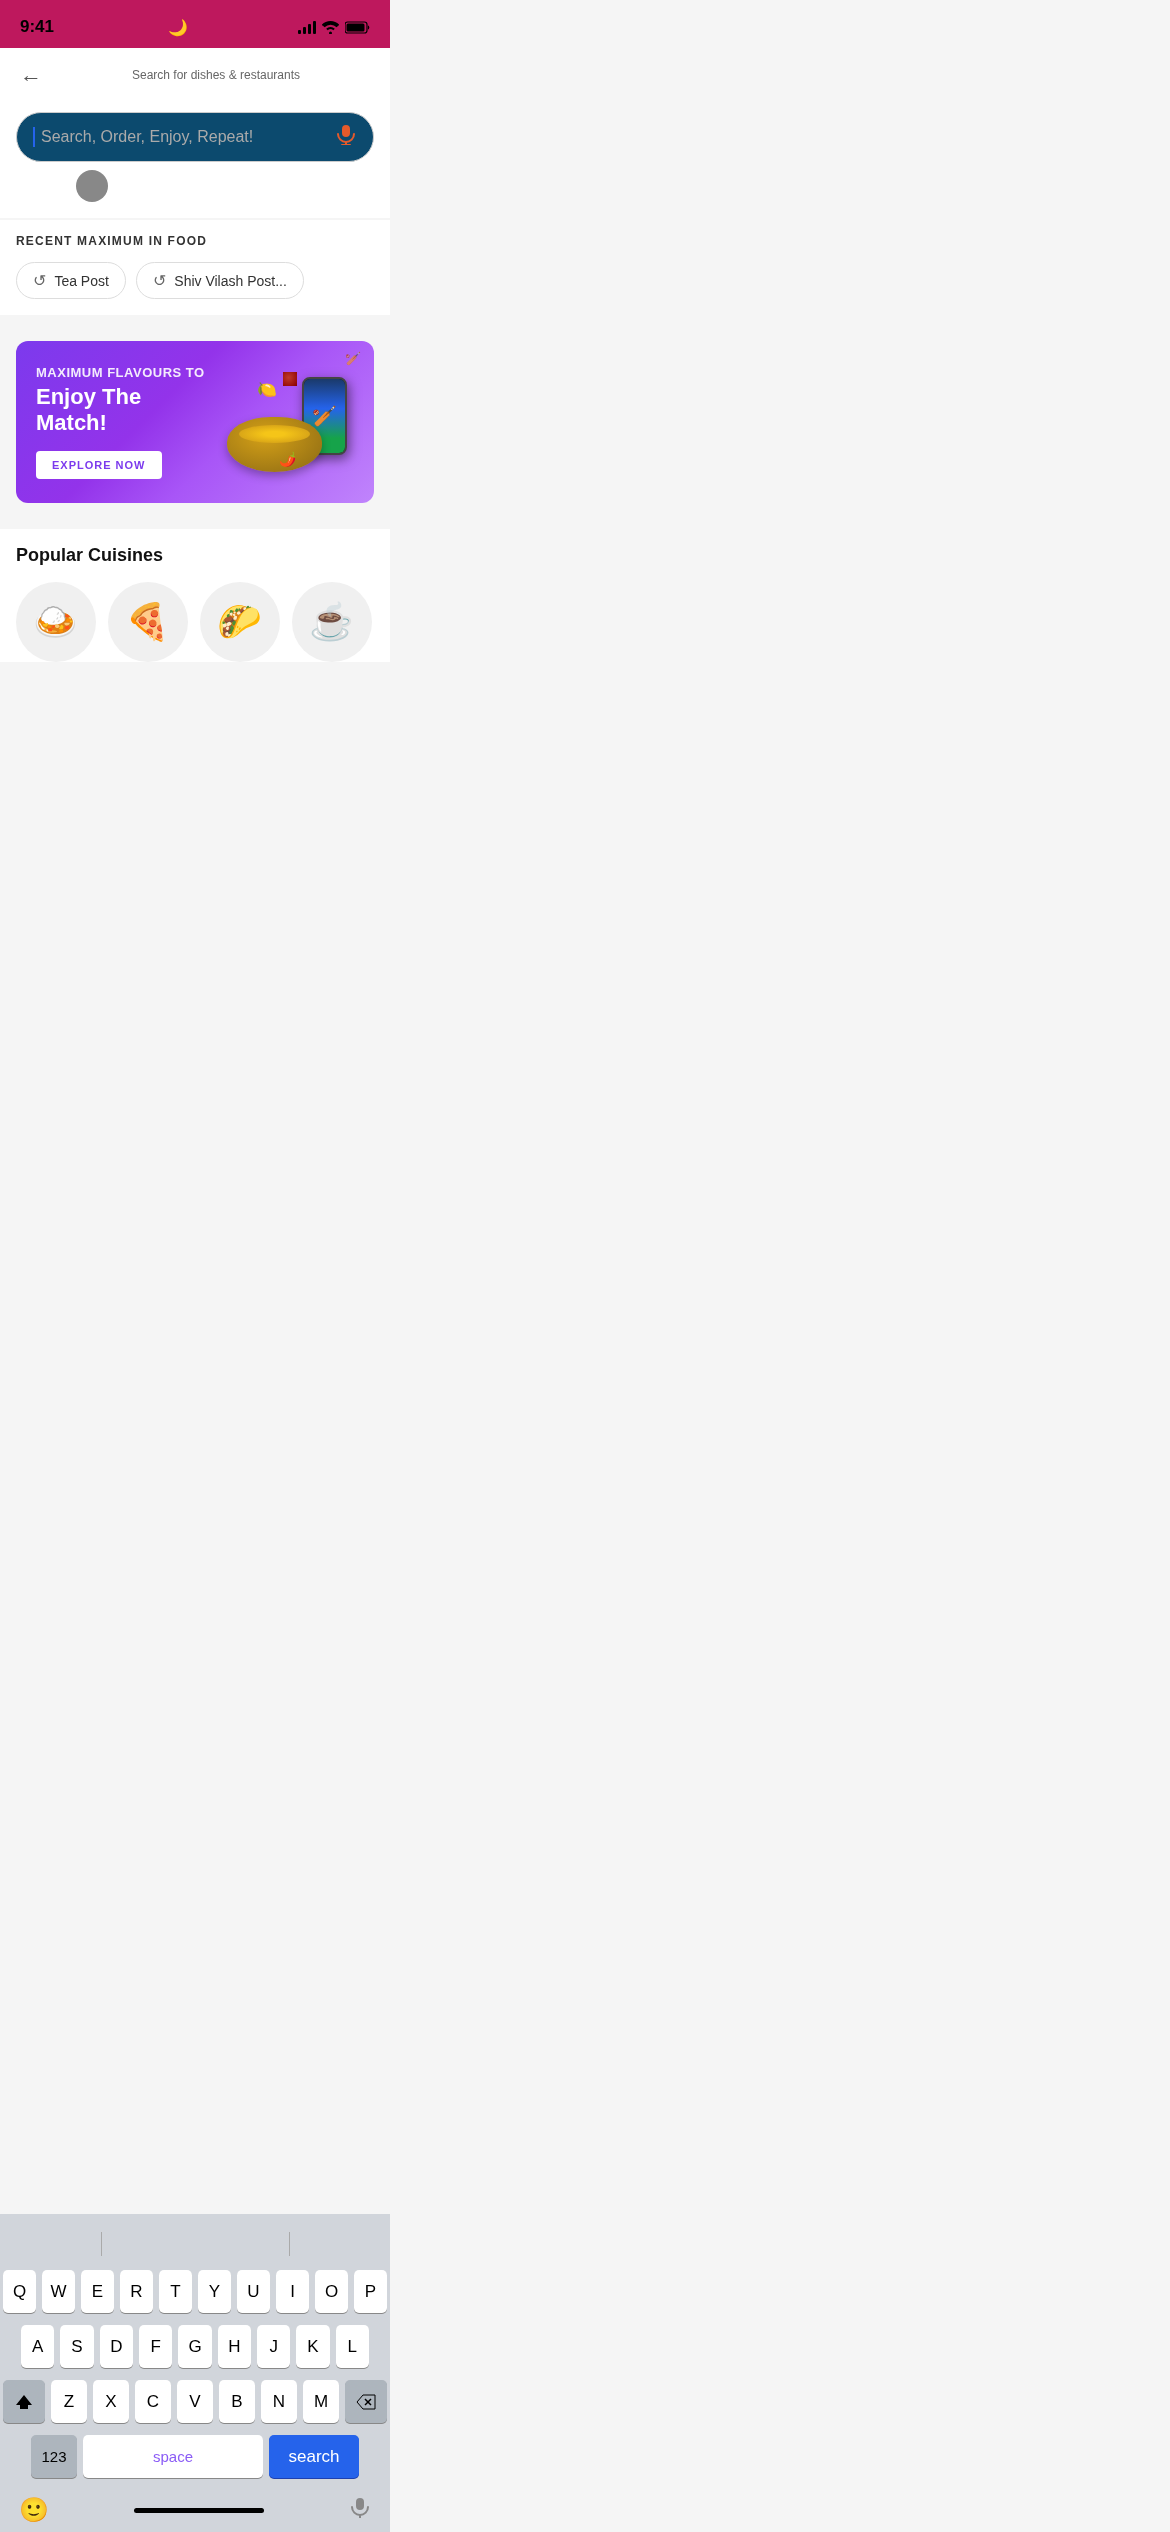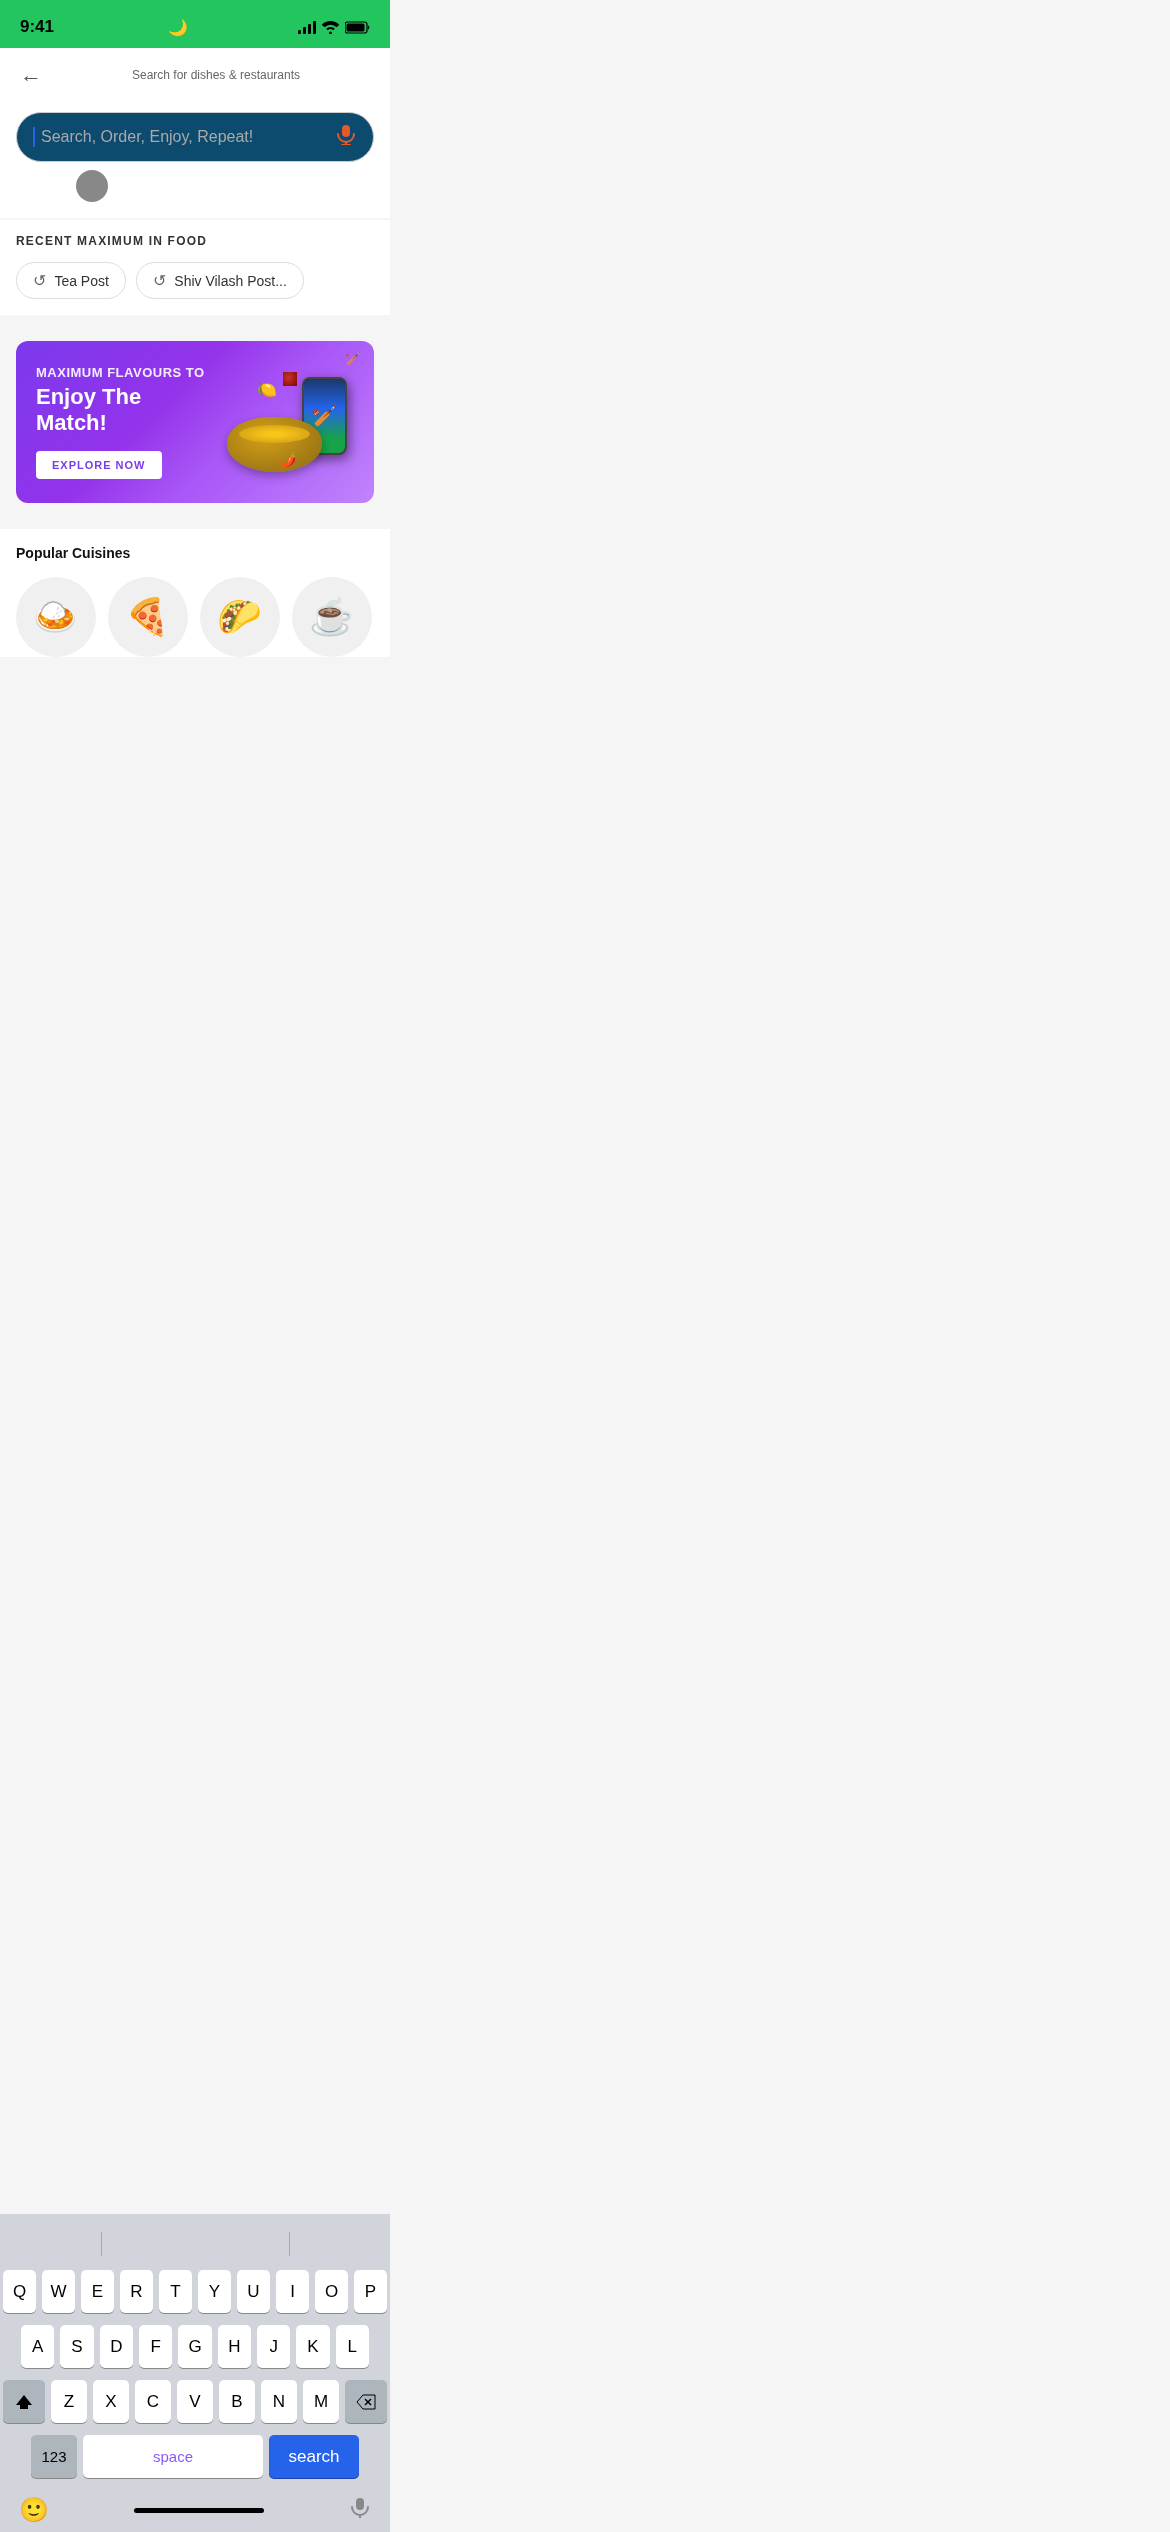--- a/index.html
+++ b/index.html
@@ -14,7 +14,7 @@
 
     
     .status-bar {
-      background: #22c55e;
+      background: #be185d;
       display: flex;
       justify-content: space-between;
       align-items: center;

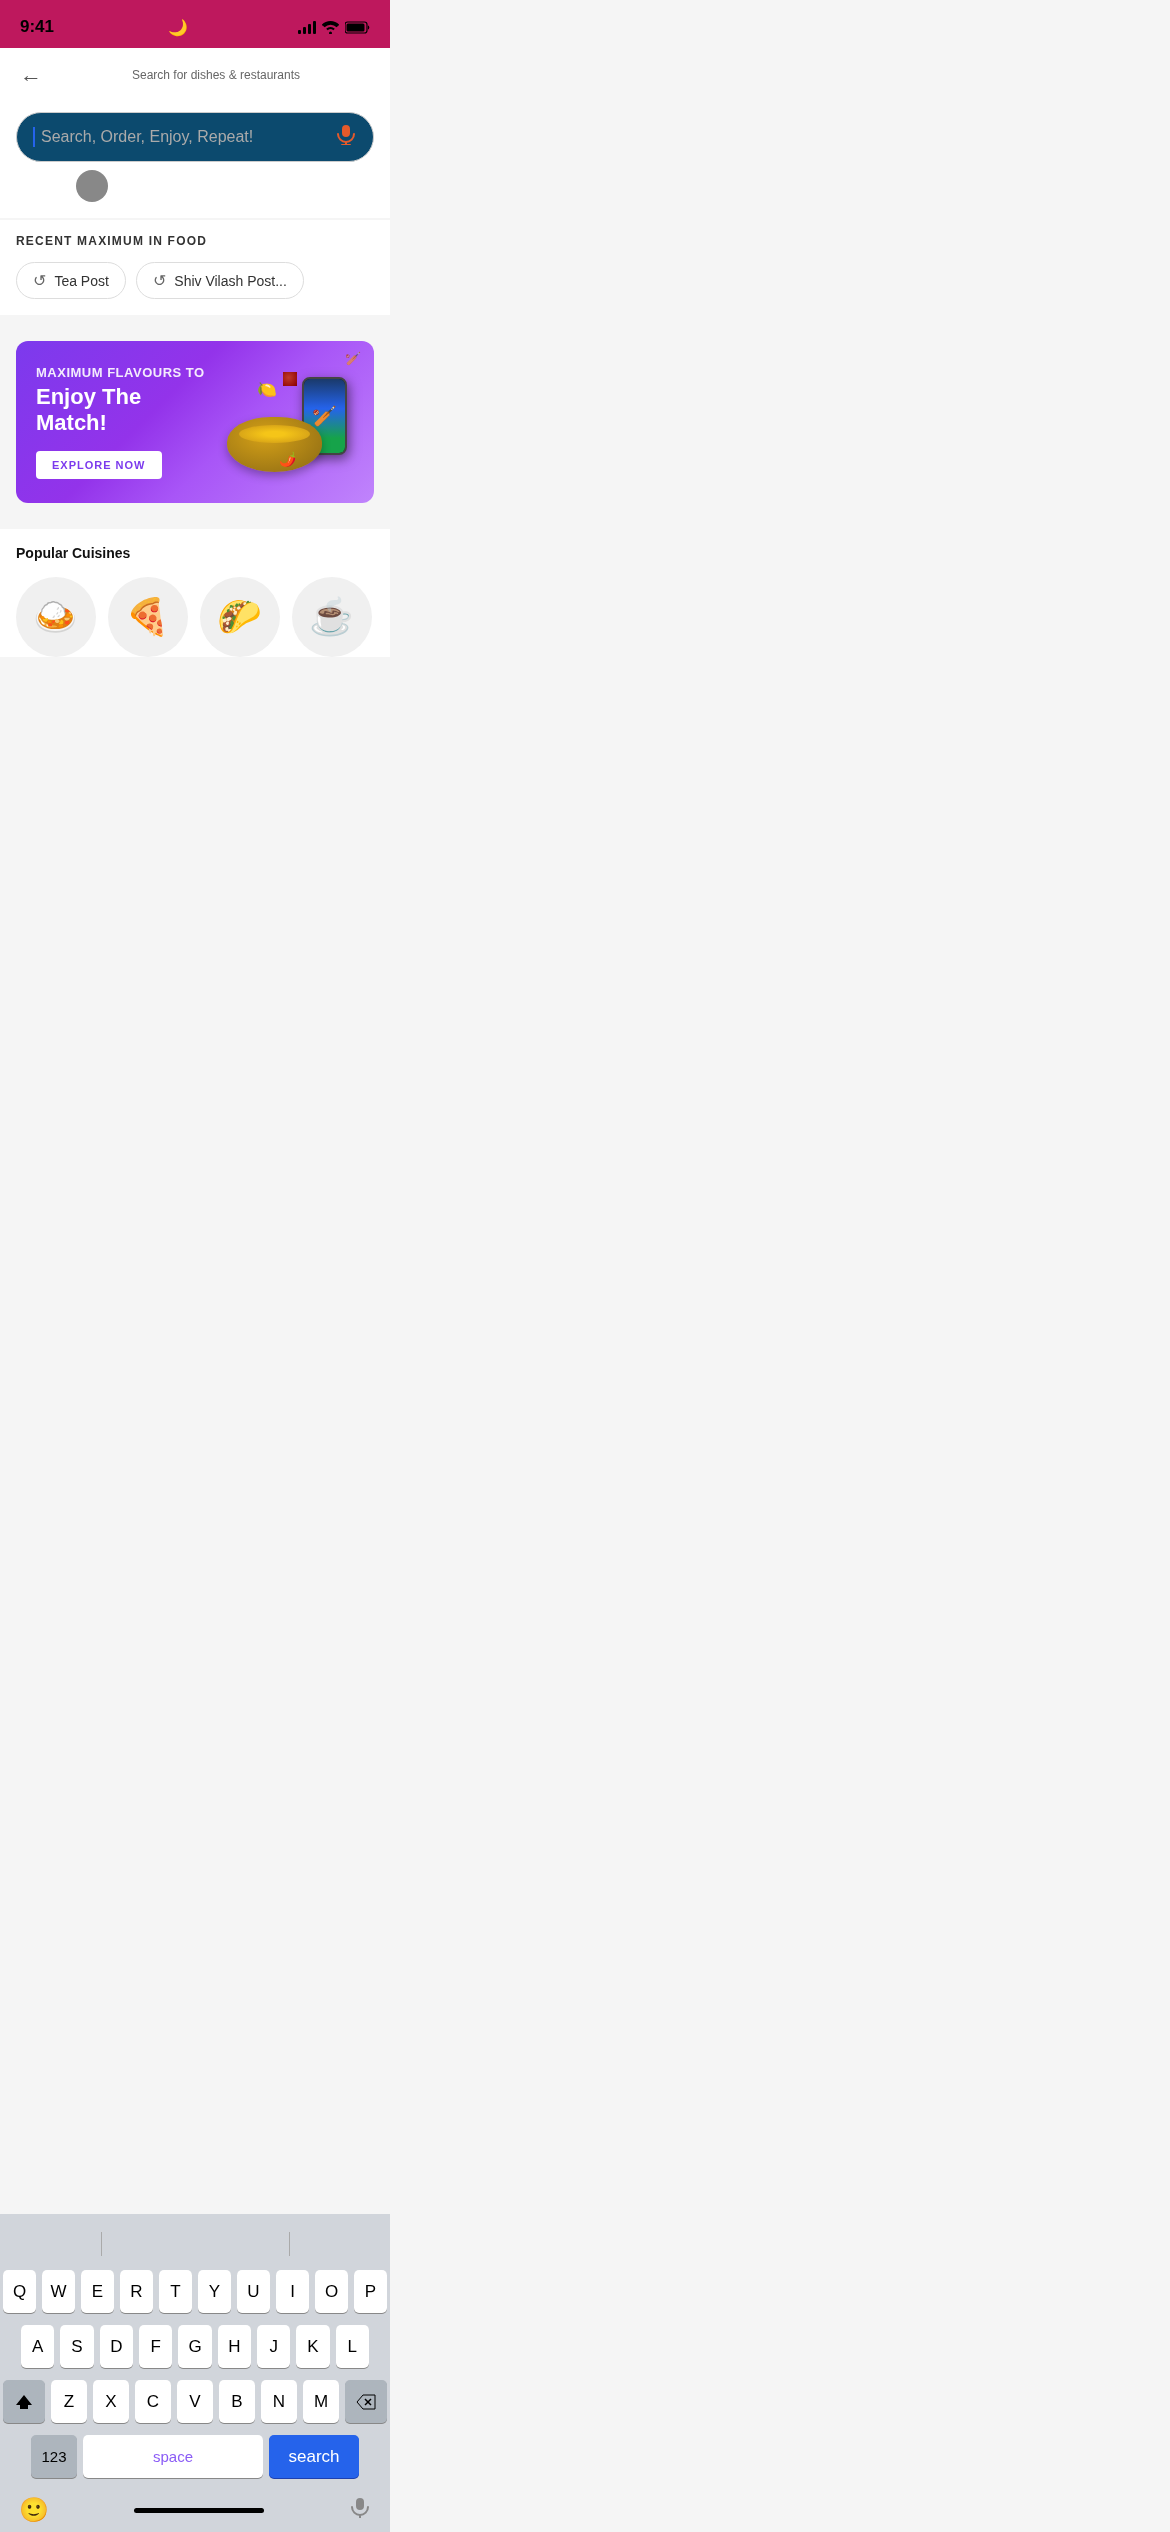--- a/index.html
+++ b/index.html
@@ -206,7 +206,7 @@
       padding: 16px 16px 0 16px;
     }
     .cuisines-title {
-      font-size: 14px;
+      font-size: 18px;
       font-weight: 800;
       color: #111;
       margin-bottom: 16px;

